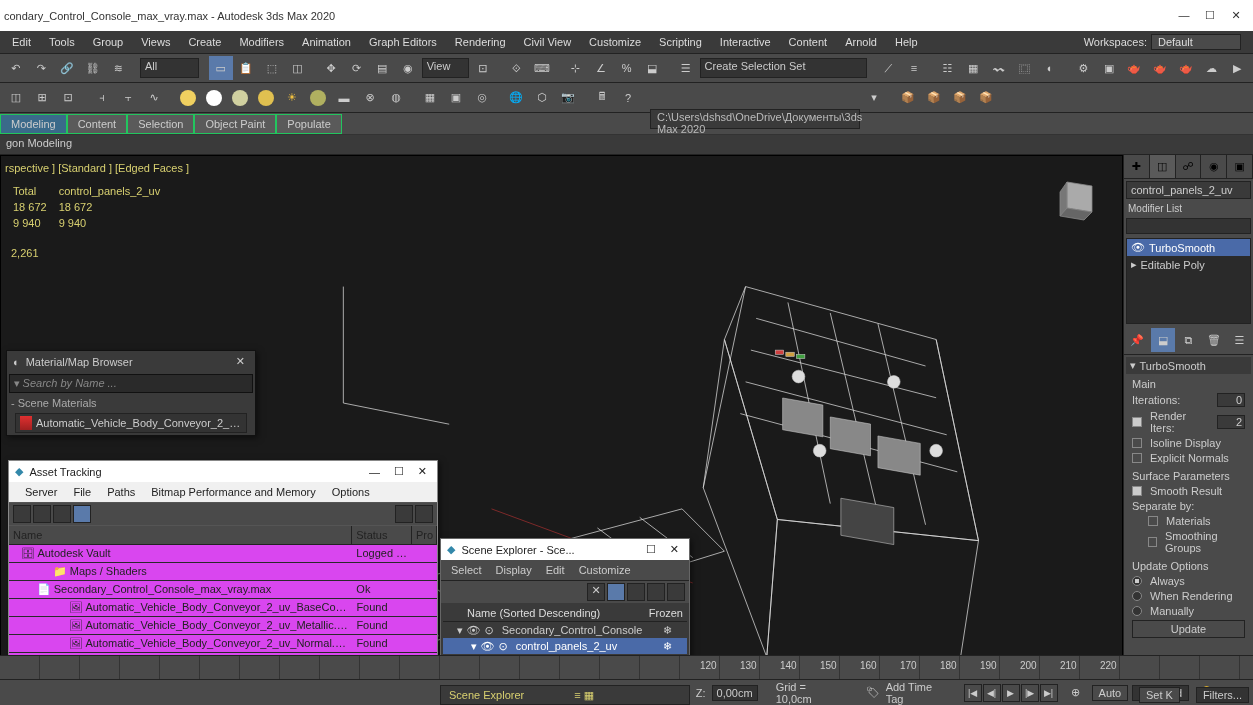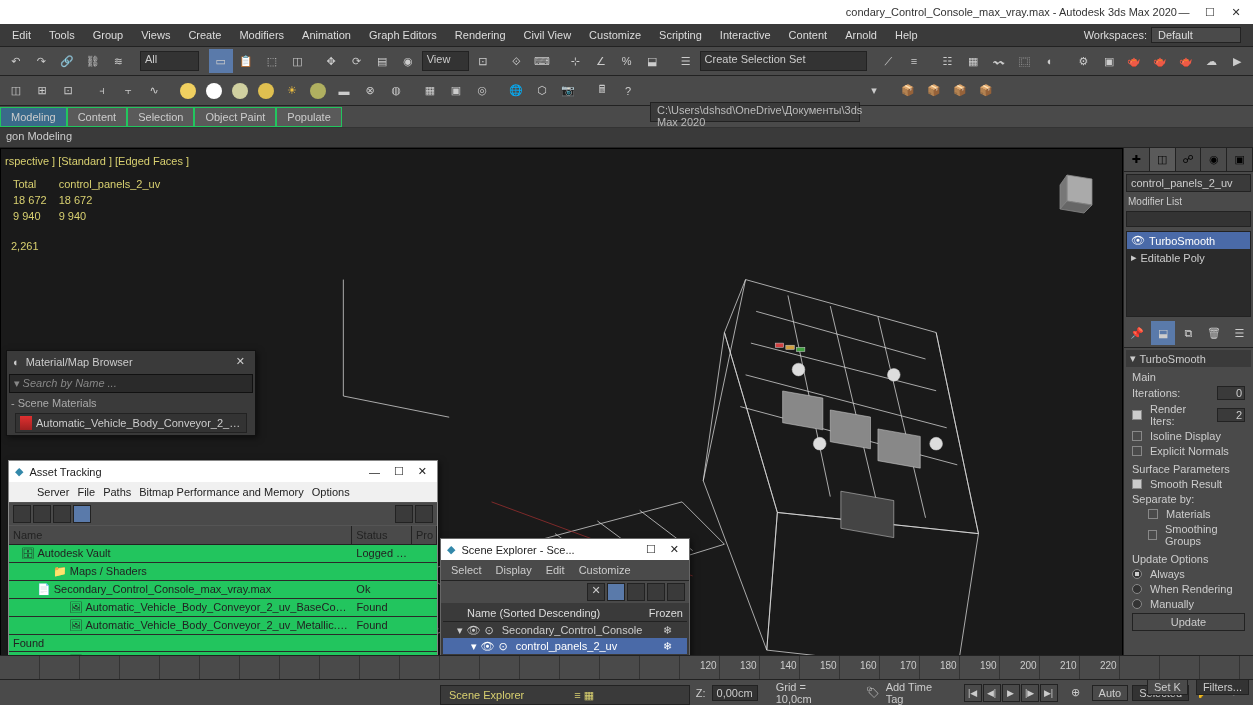--- a/index.html
+++ b/index.html
@@ -4,7 +4,7 @@
 <style>
 * { margin:0; padding:0; box-sizing:border-box; font-family:"Segoe UI",Tahoma,sans-serif; font-size:11px; user-select:none; }
 body { width:1253px; height:705px; background:#4a4a4a; overflow:hidden; position:relative; }
-.titlebar { height:24px; background:#fff; color:#333; display:flex; align-items:center; padding:0 4px; justify-content:flex-end; }
+.titlebar { height:31px; background:#fff; color:#333; display:flex; align-items:center; padding:0 4px; justify-content:space-between; }
 .titlebar .title { font-size:11px; }
 .titlebar .winbtns { display:flex; gap:12px; padding-right:6px; }
 .titlebar .winbtns span { width:14px; text-align:center; cursor:pointer; }

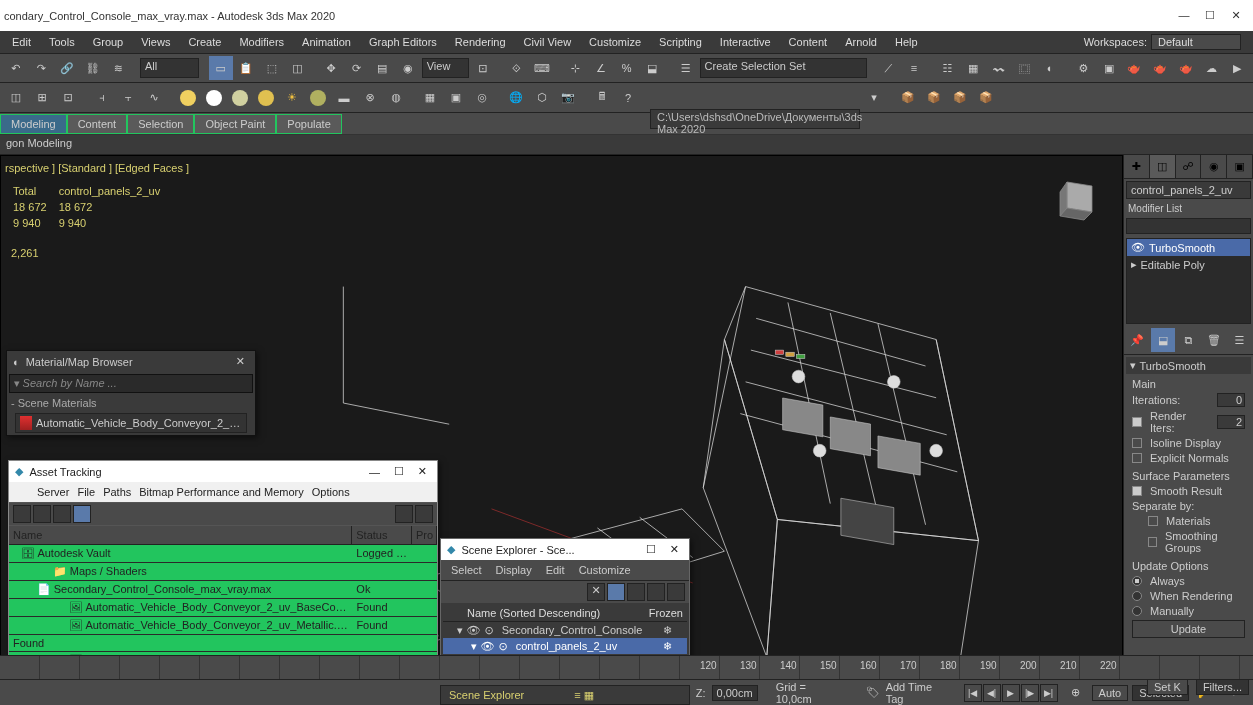--- a/index.html
+++ b/index.html
@@ -68,7 +68,7 @@
 .mat-swatch { width:14px; height:14px; background:linear-gradient(#e03030,#a02020); }
 
 #asset-tracking { top:460px; left:8px; width:430px; }
-#asset-tracking .menu { display:flex; gap:0; padding:2px 24px; }
+#asset-tracking .menu { display:flex; gap:8px; padding:2px 12px; }
 #asset-tracking .menu .m { padding:2px 4px; cursor:pointer; }
 #asset-tracking .tbar { display:flex; gap:2px; padding:2px 4px; border-top:1px solid #555; border-bottom:1px solid #555; background:#4a4a4a; }
 #asset-tracking .tbar .b { width:18px; height:18px; background:#3a3a3a; border:1px solid #222; }

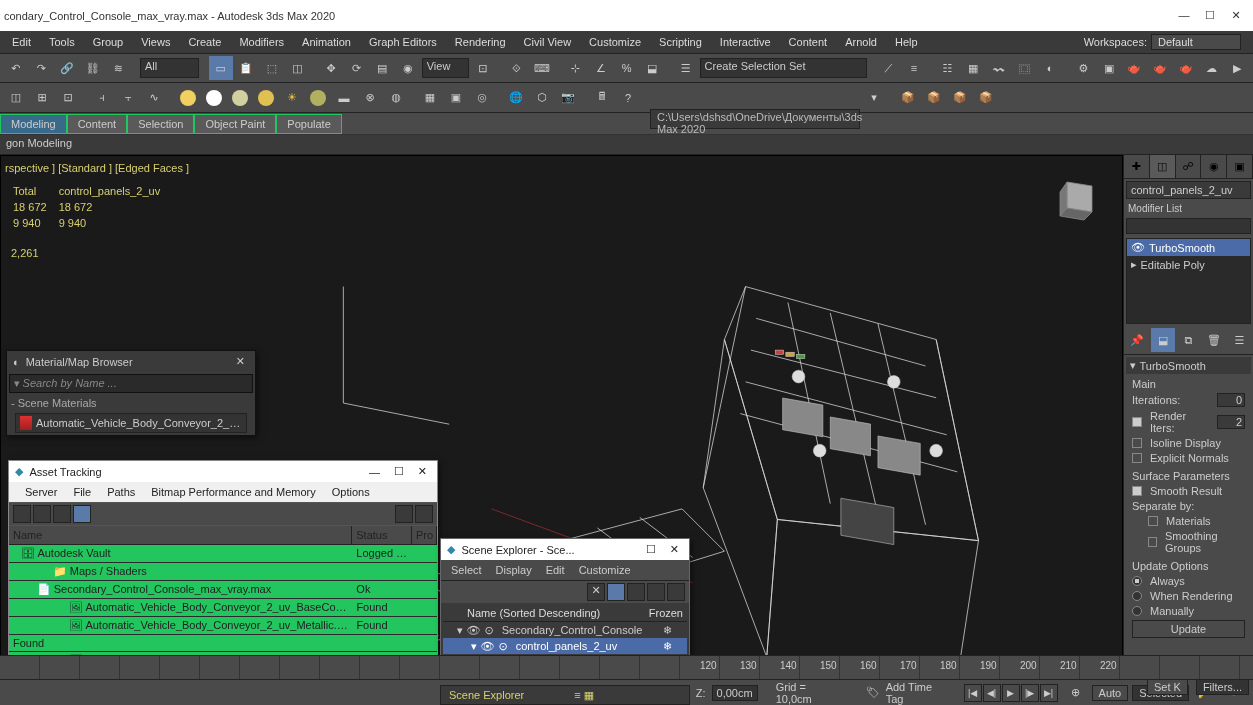--- a/index.html
+++ b/index.html
@@ -73,7 +73,7 @@
 #asset-tracking .tbar { display:flex; gap:2px; padding:2px 4px; border-top:1px solid #555; border-bottom:1px solid #555; background:#4a4a4a; }
 #asset-tracking .tbar .b { width:18px; height:18px; background:#3a3a3a; border:1px solid #222; }
 #asset-tracking .tbar .b.act { background:#5a7aaa; }
-#asset-tracking .grid { background:#22c55e; }
+#asset-tracking .grid { background:#d946ef; }
 #asset-tracking .ghdr { display:flex; background:#4a4a4a; border-bottom:1px solid #222; }
 #asset-tracking .ghdr .c { padding:3px 4px; border-right:1px solid #222; }
 #asset-tracking .grow { display:flex; border-bottom:1px solid #2a2a2a; }

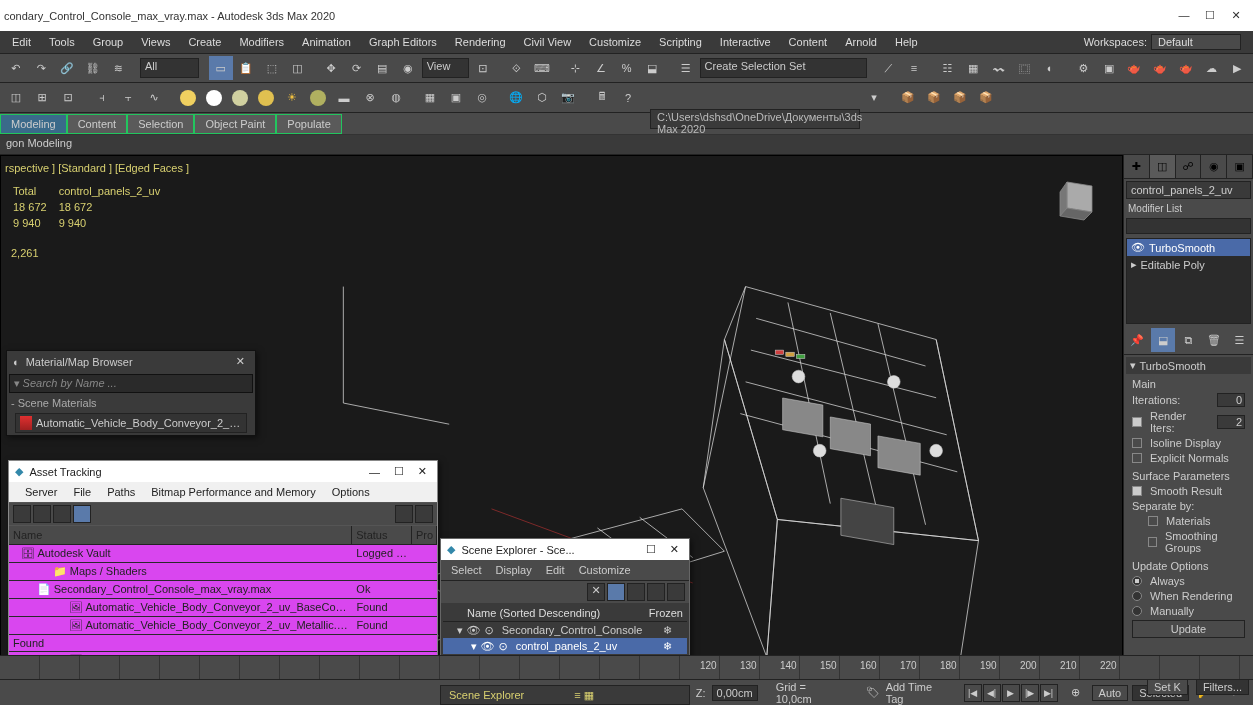--- a/index.html
+++ b/index.html
@@ -490,6 +490,7 @@
           <div class="c pro"></div>
         </div>
         <div class="grow">
+          <div class="c name" style="padding-left:60px">🖼 Automatic_Vehicle_Body_Conveyor_2_uv_Normal.png</div>
           <div class="c status">Found</div>
           <div class="c pro"></div>
         </div>

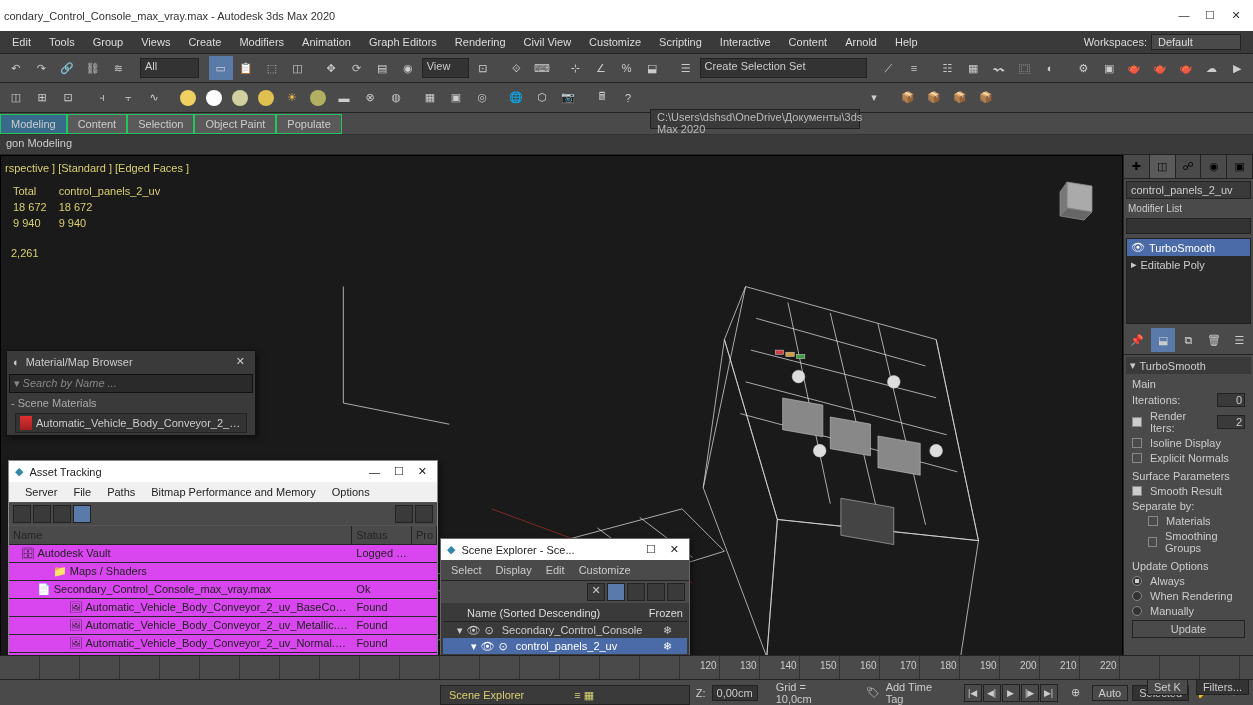--- a/index.html
+++ b/index.html
@@ -605,7 +605,7 @@
     <br>
   </div>
 </div>
-<div style="position:absolute;right:4px;bottom:10px;display:flex;gap:8px;color:#ccc;align-items:center">
+<div style="position:absolute;right:4px;bottom:2px;display:flex;gap:16px;color:#ccc;align-items:center">
   <div class="btn" style="background:#4a4a4a;border:1px solid #222;padding:1px 6px">Set K</div>
   <span class="tsel" style="background:#333;border:1px solid #222;padding:1px 6px">Filters...</span>
 </div>

